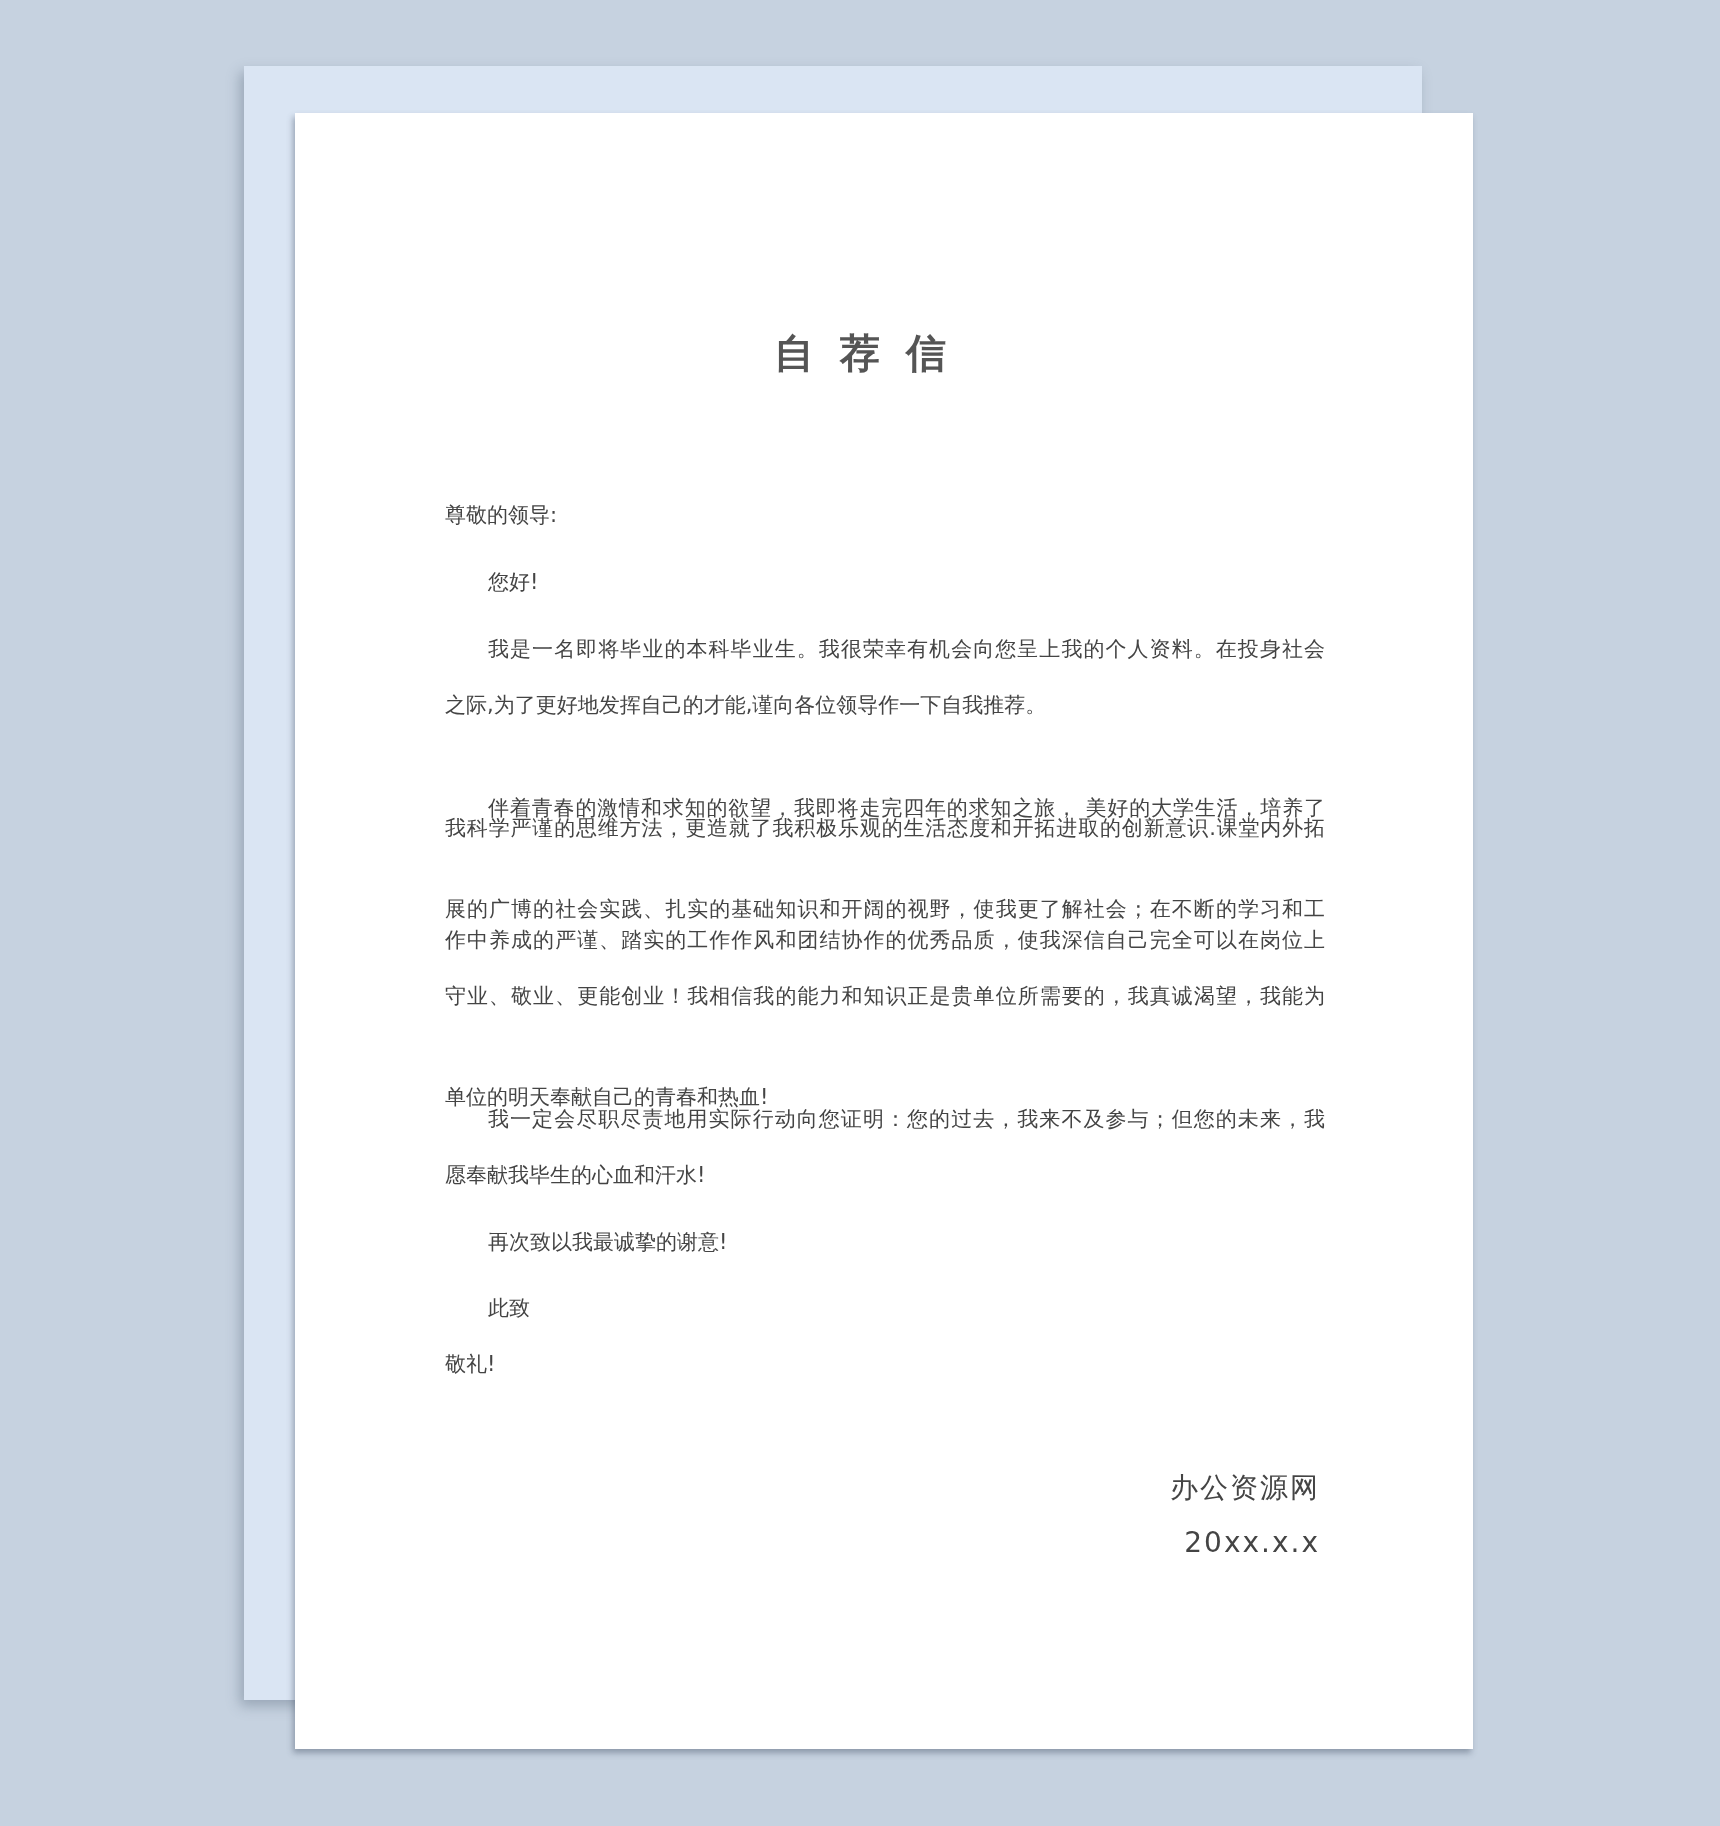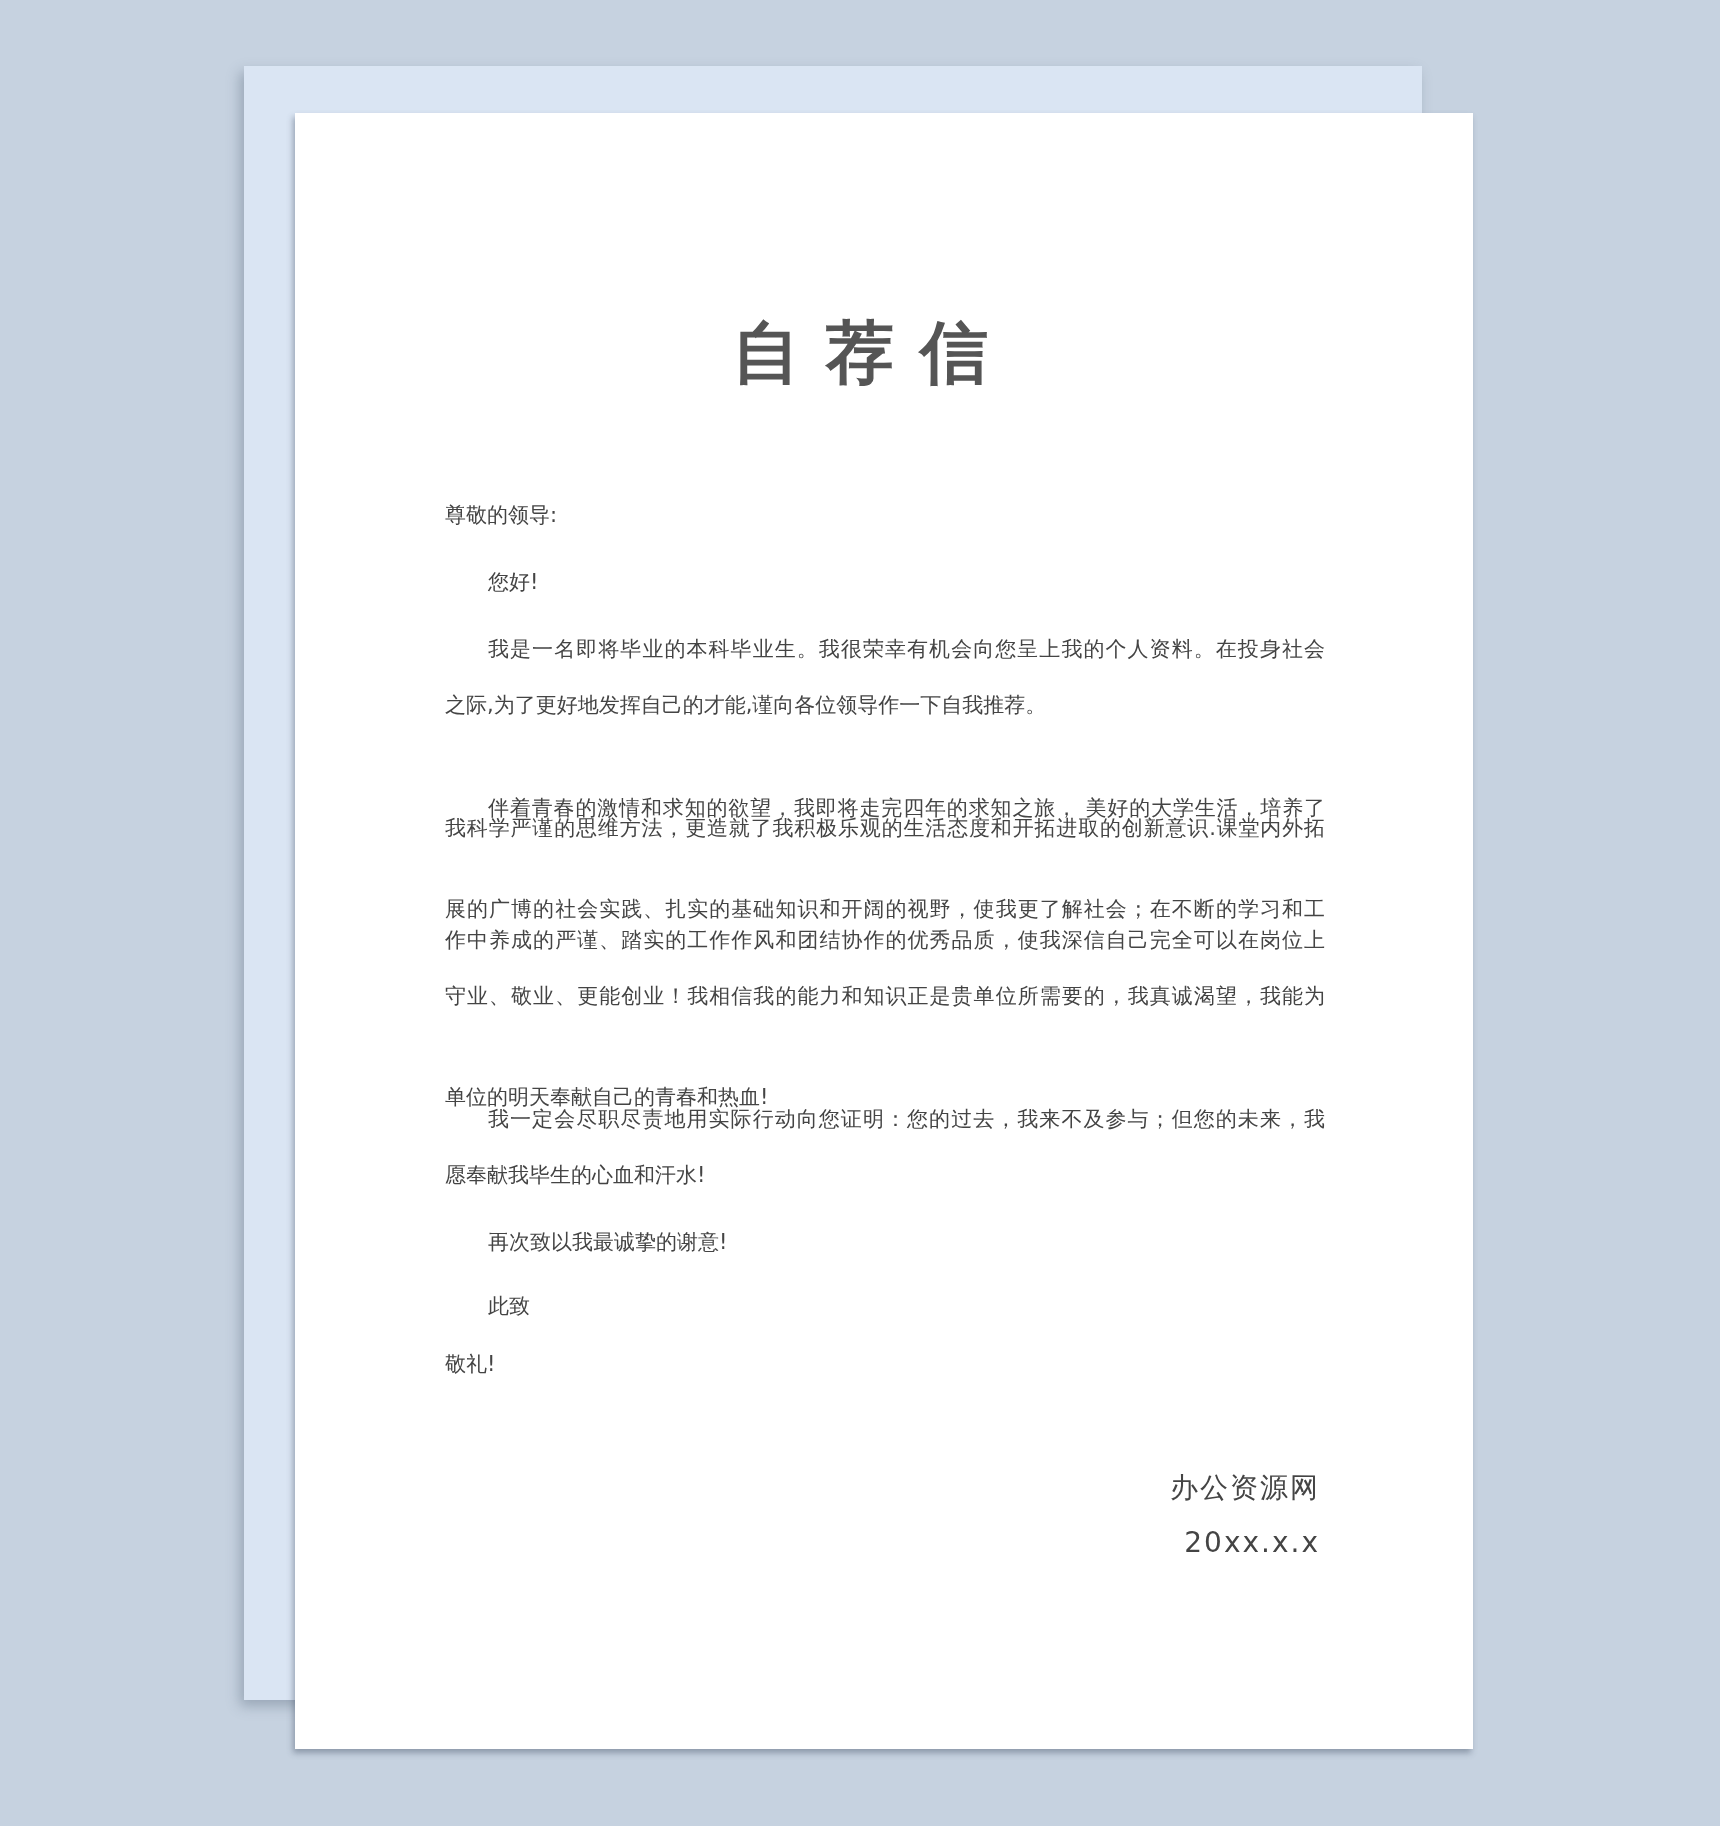--- a/index.html
+++ b/index.html
@@ -38,7 +38,7 @@
       top: 318px;
       width: 100%;
       text-align: center;
-      font-size: 68px;
+      font-size: 40px;
       font-weight: bold;
       color: #555555;
       letter-spacing: 26px;

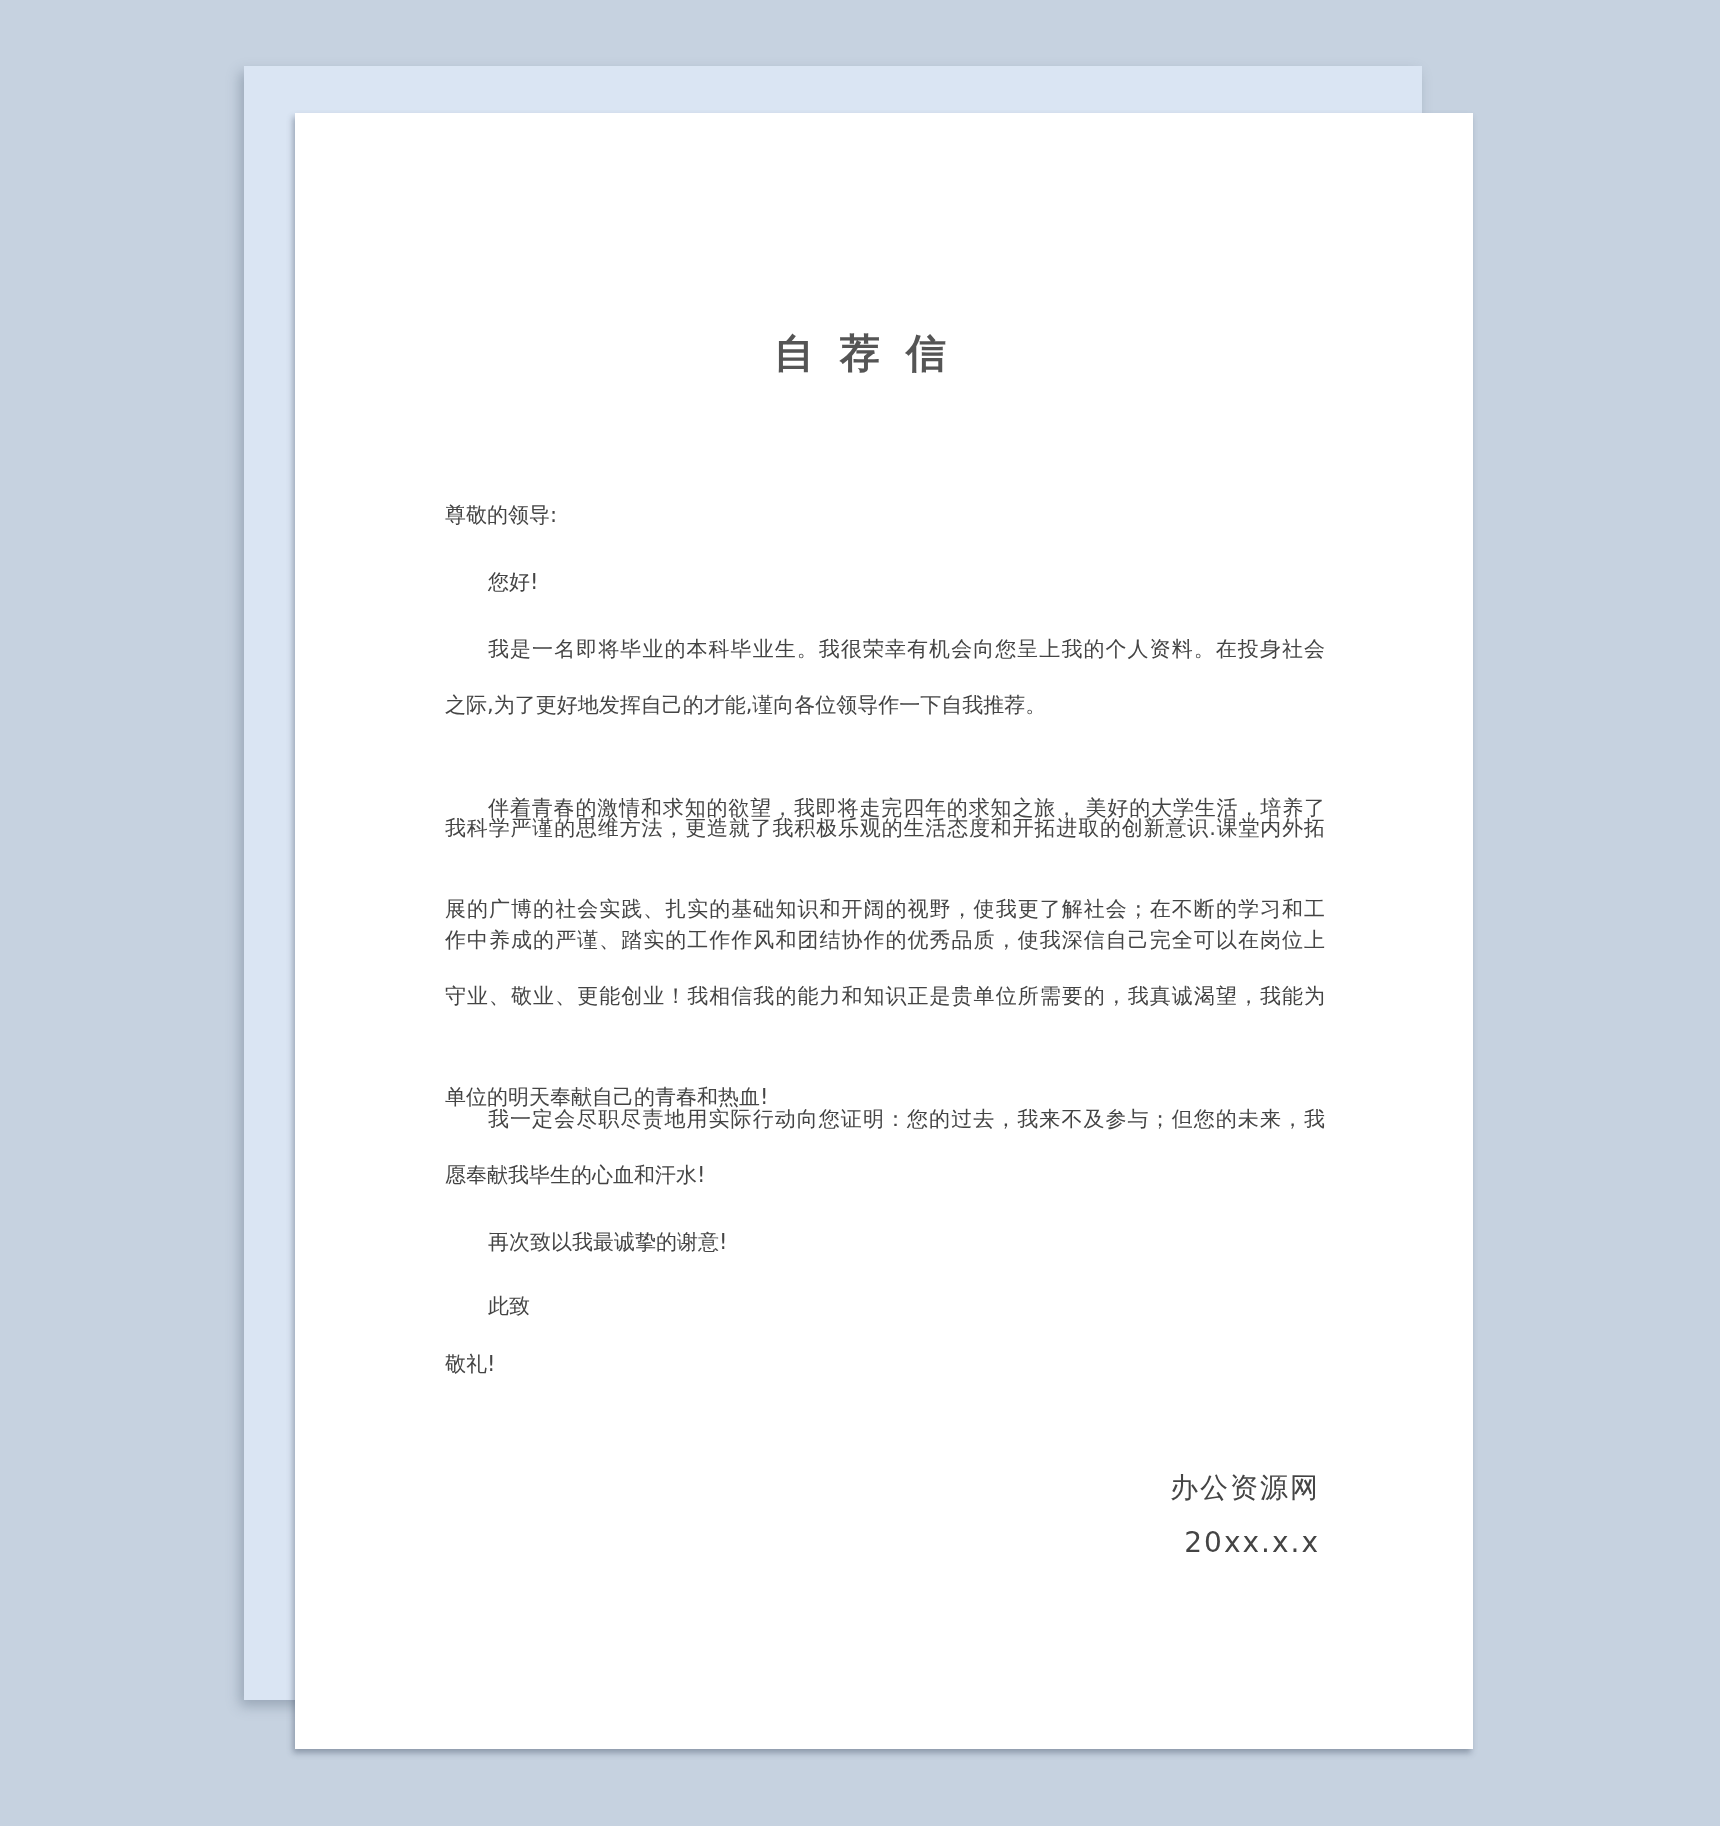--- a/index.html
+++ b/index.html
@@ -101,7 +101,7 @@
 
 <div class="line last indent" style="top:1227px;">再次致以我最诚挚的谢意!</div>
 
-<div class="line last indent" style="top:1293px;font-family:Liberation Mono, monospace;">此致</div>
+<div class="line last indent" style="top:1293px;">此致</div>
 
 <div class="line last" style="top:1349px;">敬礼!</div>
 

